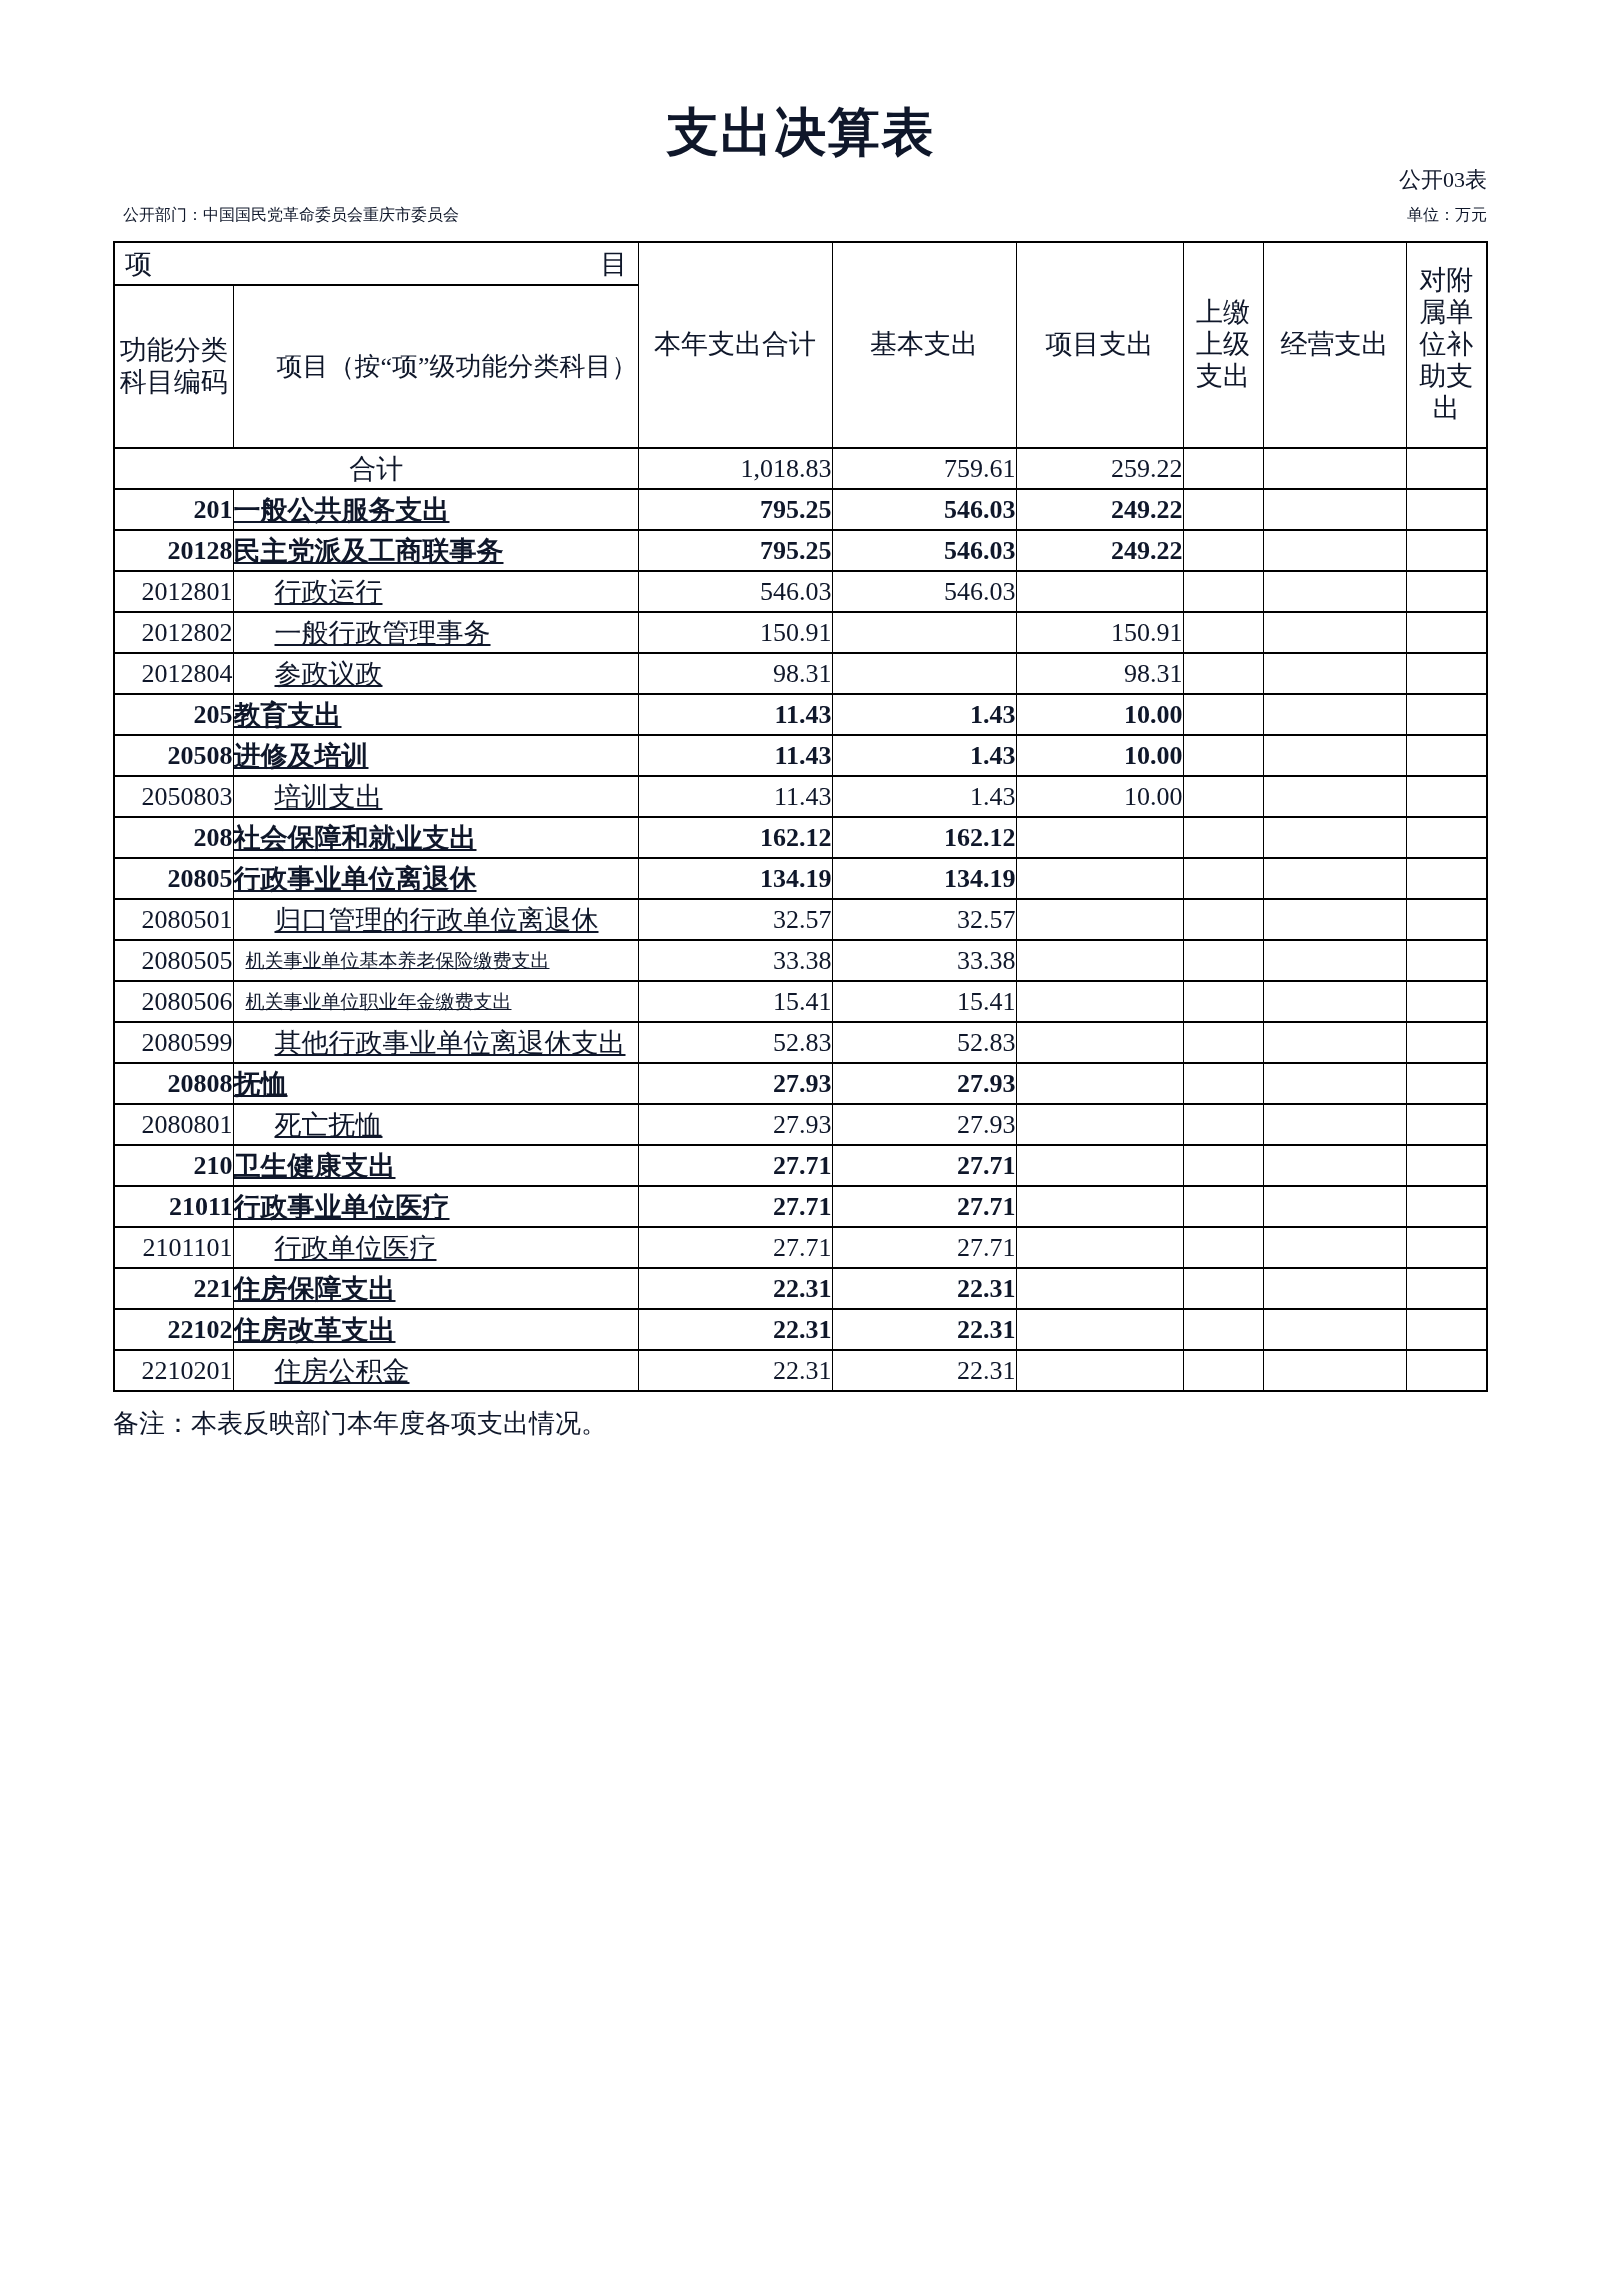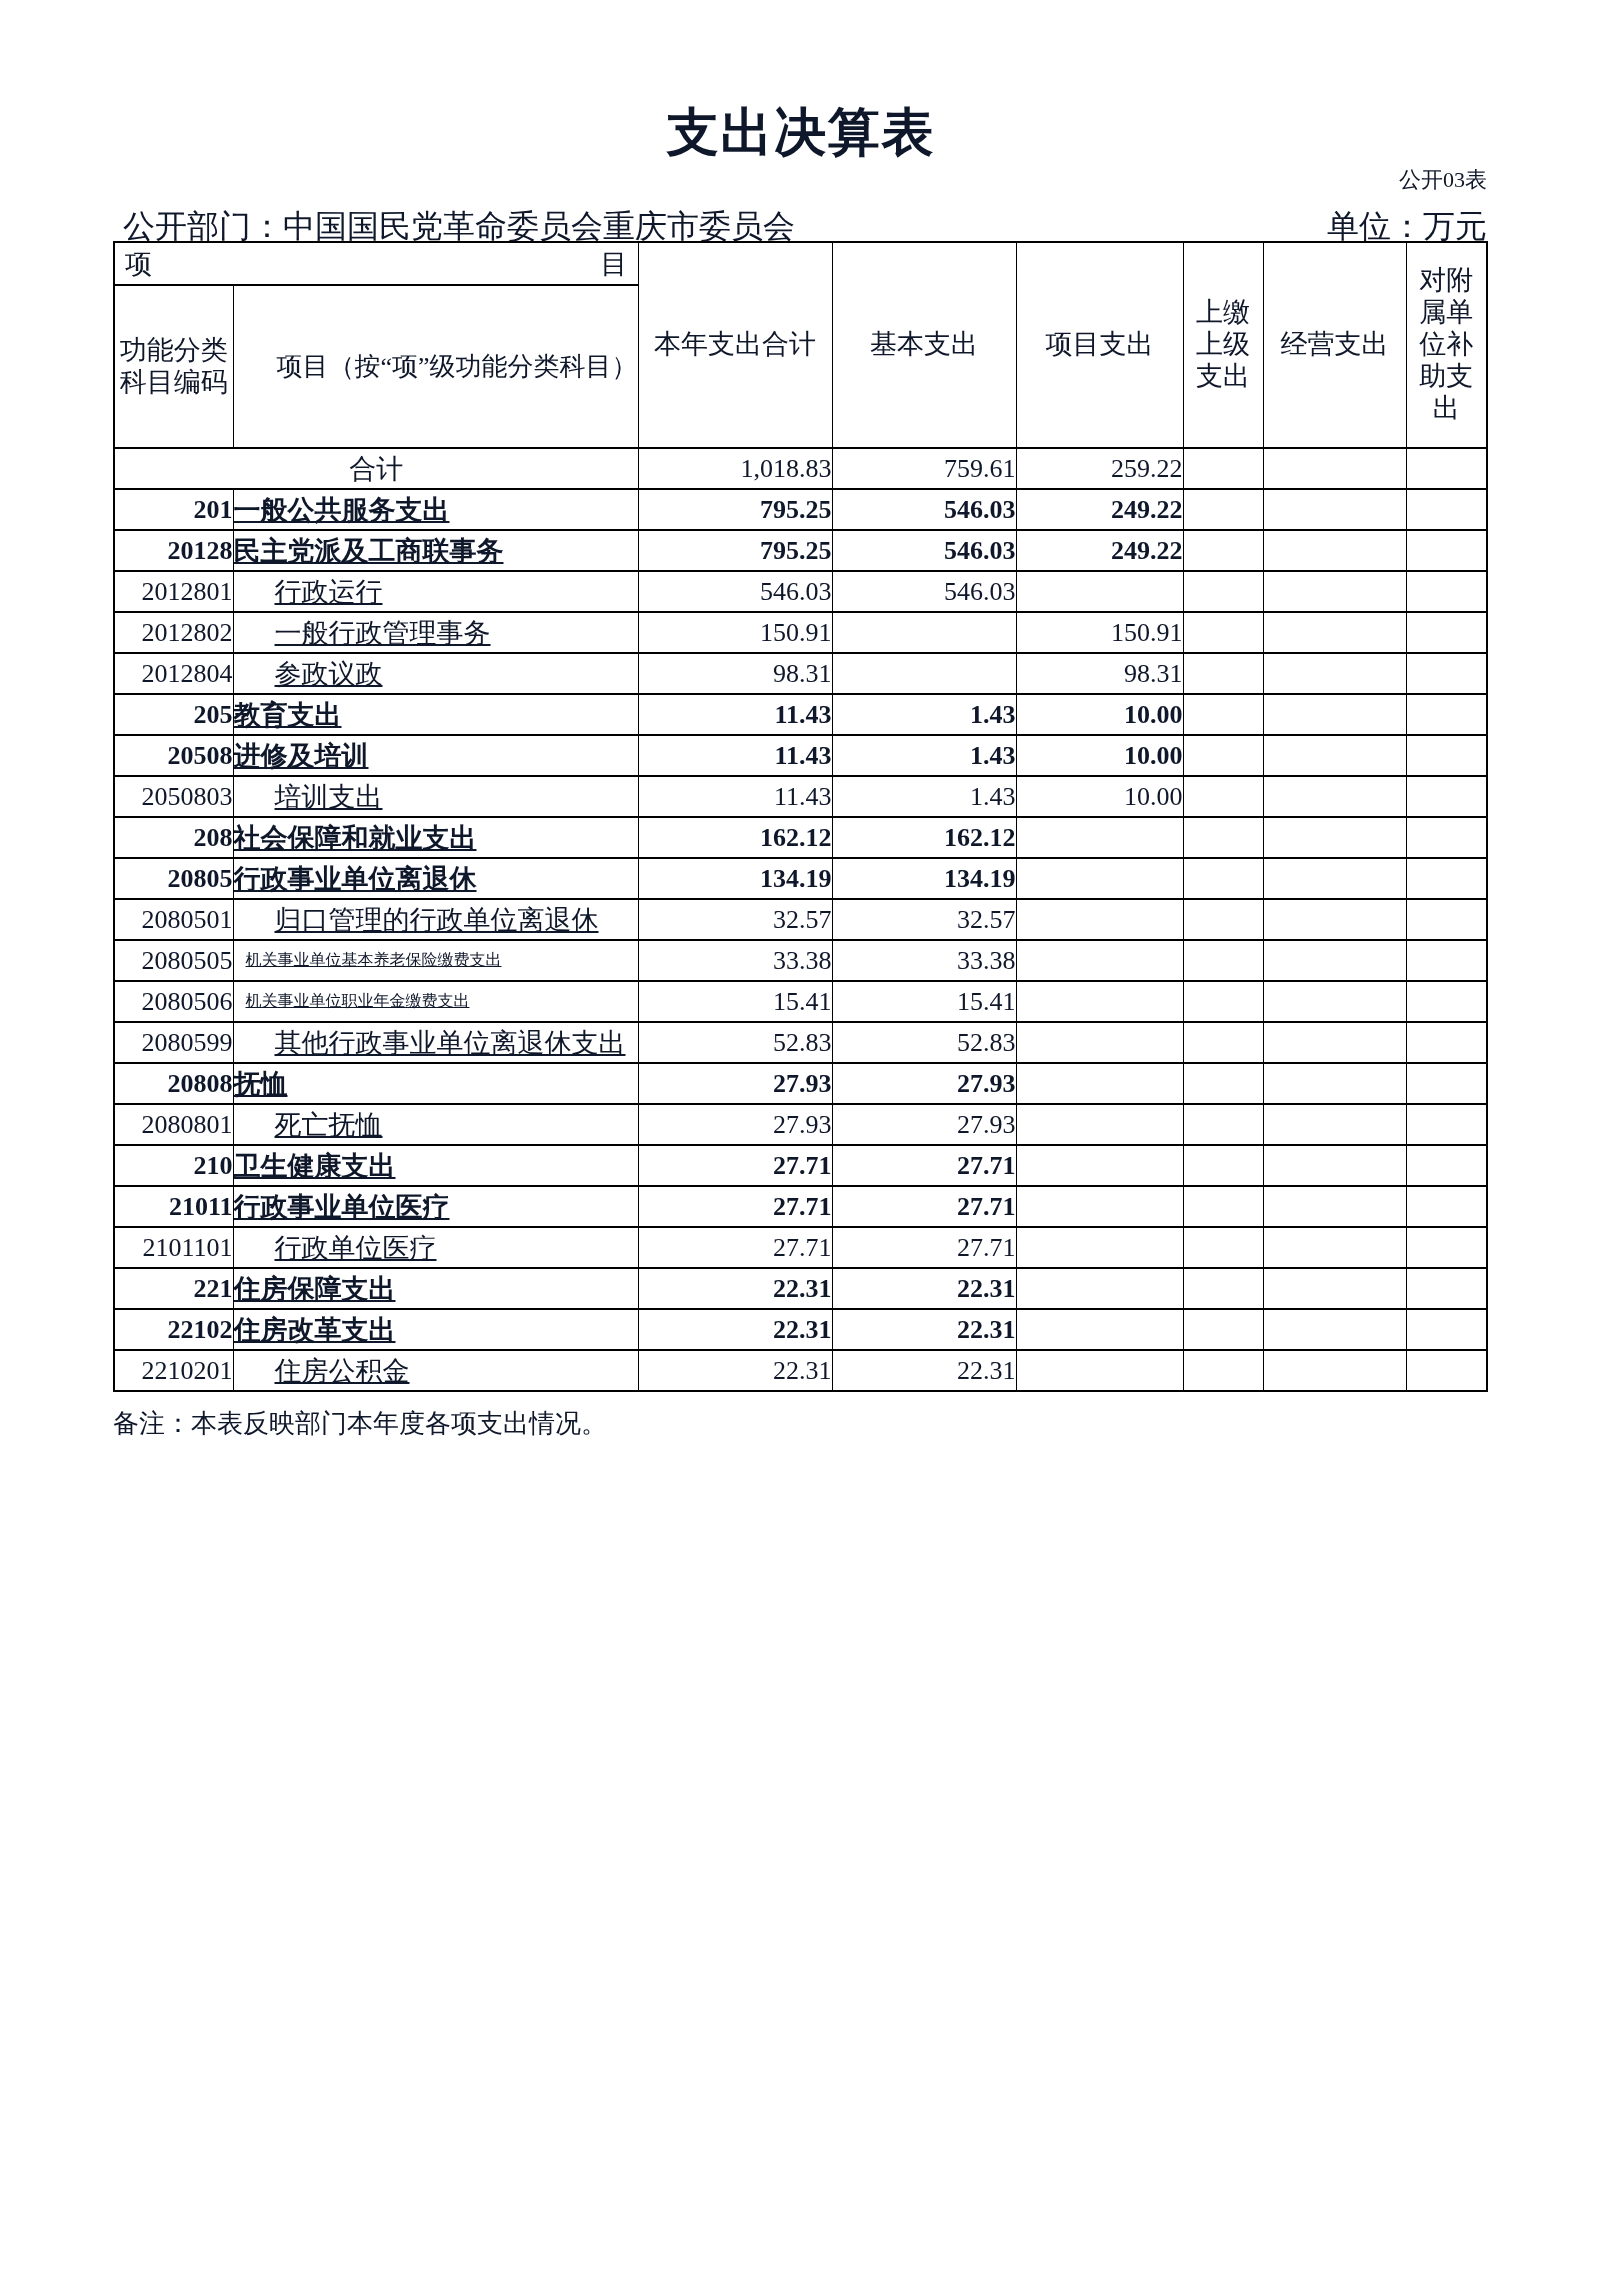--- a/index.html
+++ b/index.html
@@ -22,7 +22,7 @@
   }
   .meta-row{
     position:absolute;top:205px;left:123px;right:115px;
-    font-size:32px;
+    font-size:16px;
   }
   .dept{float:left;}
   .unit{float:right;}

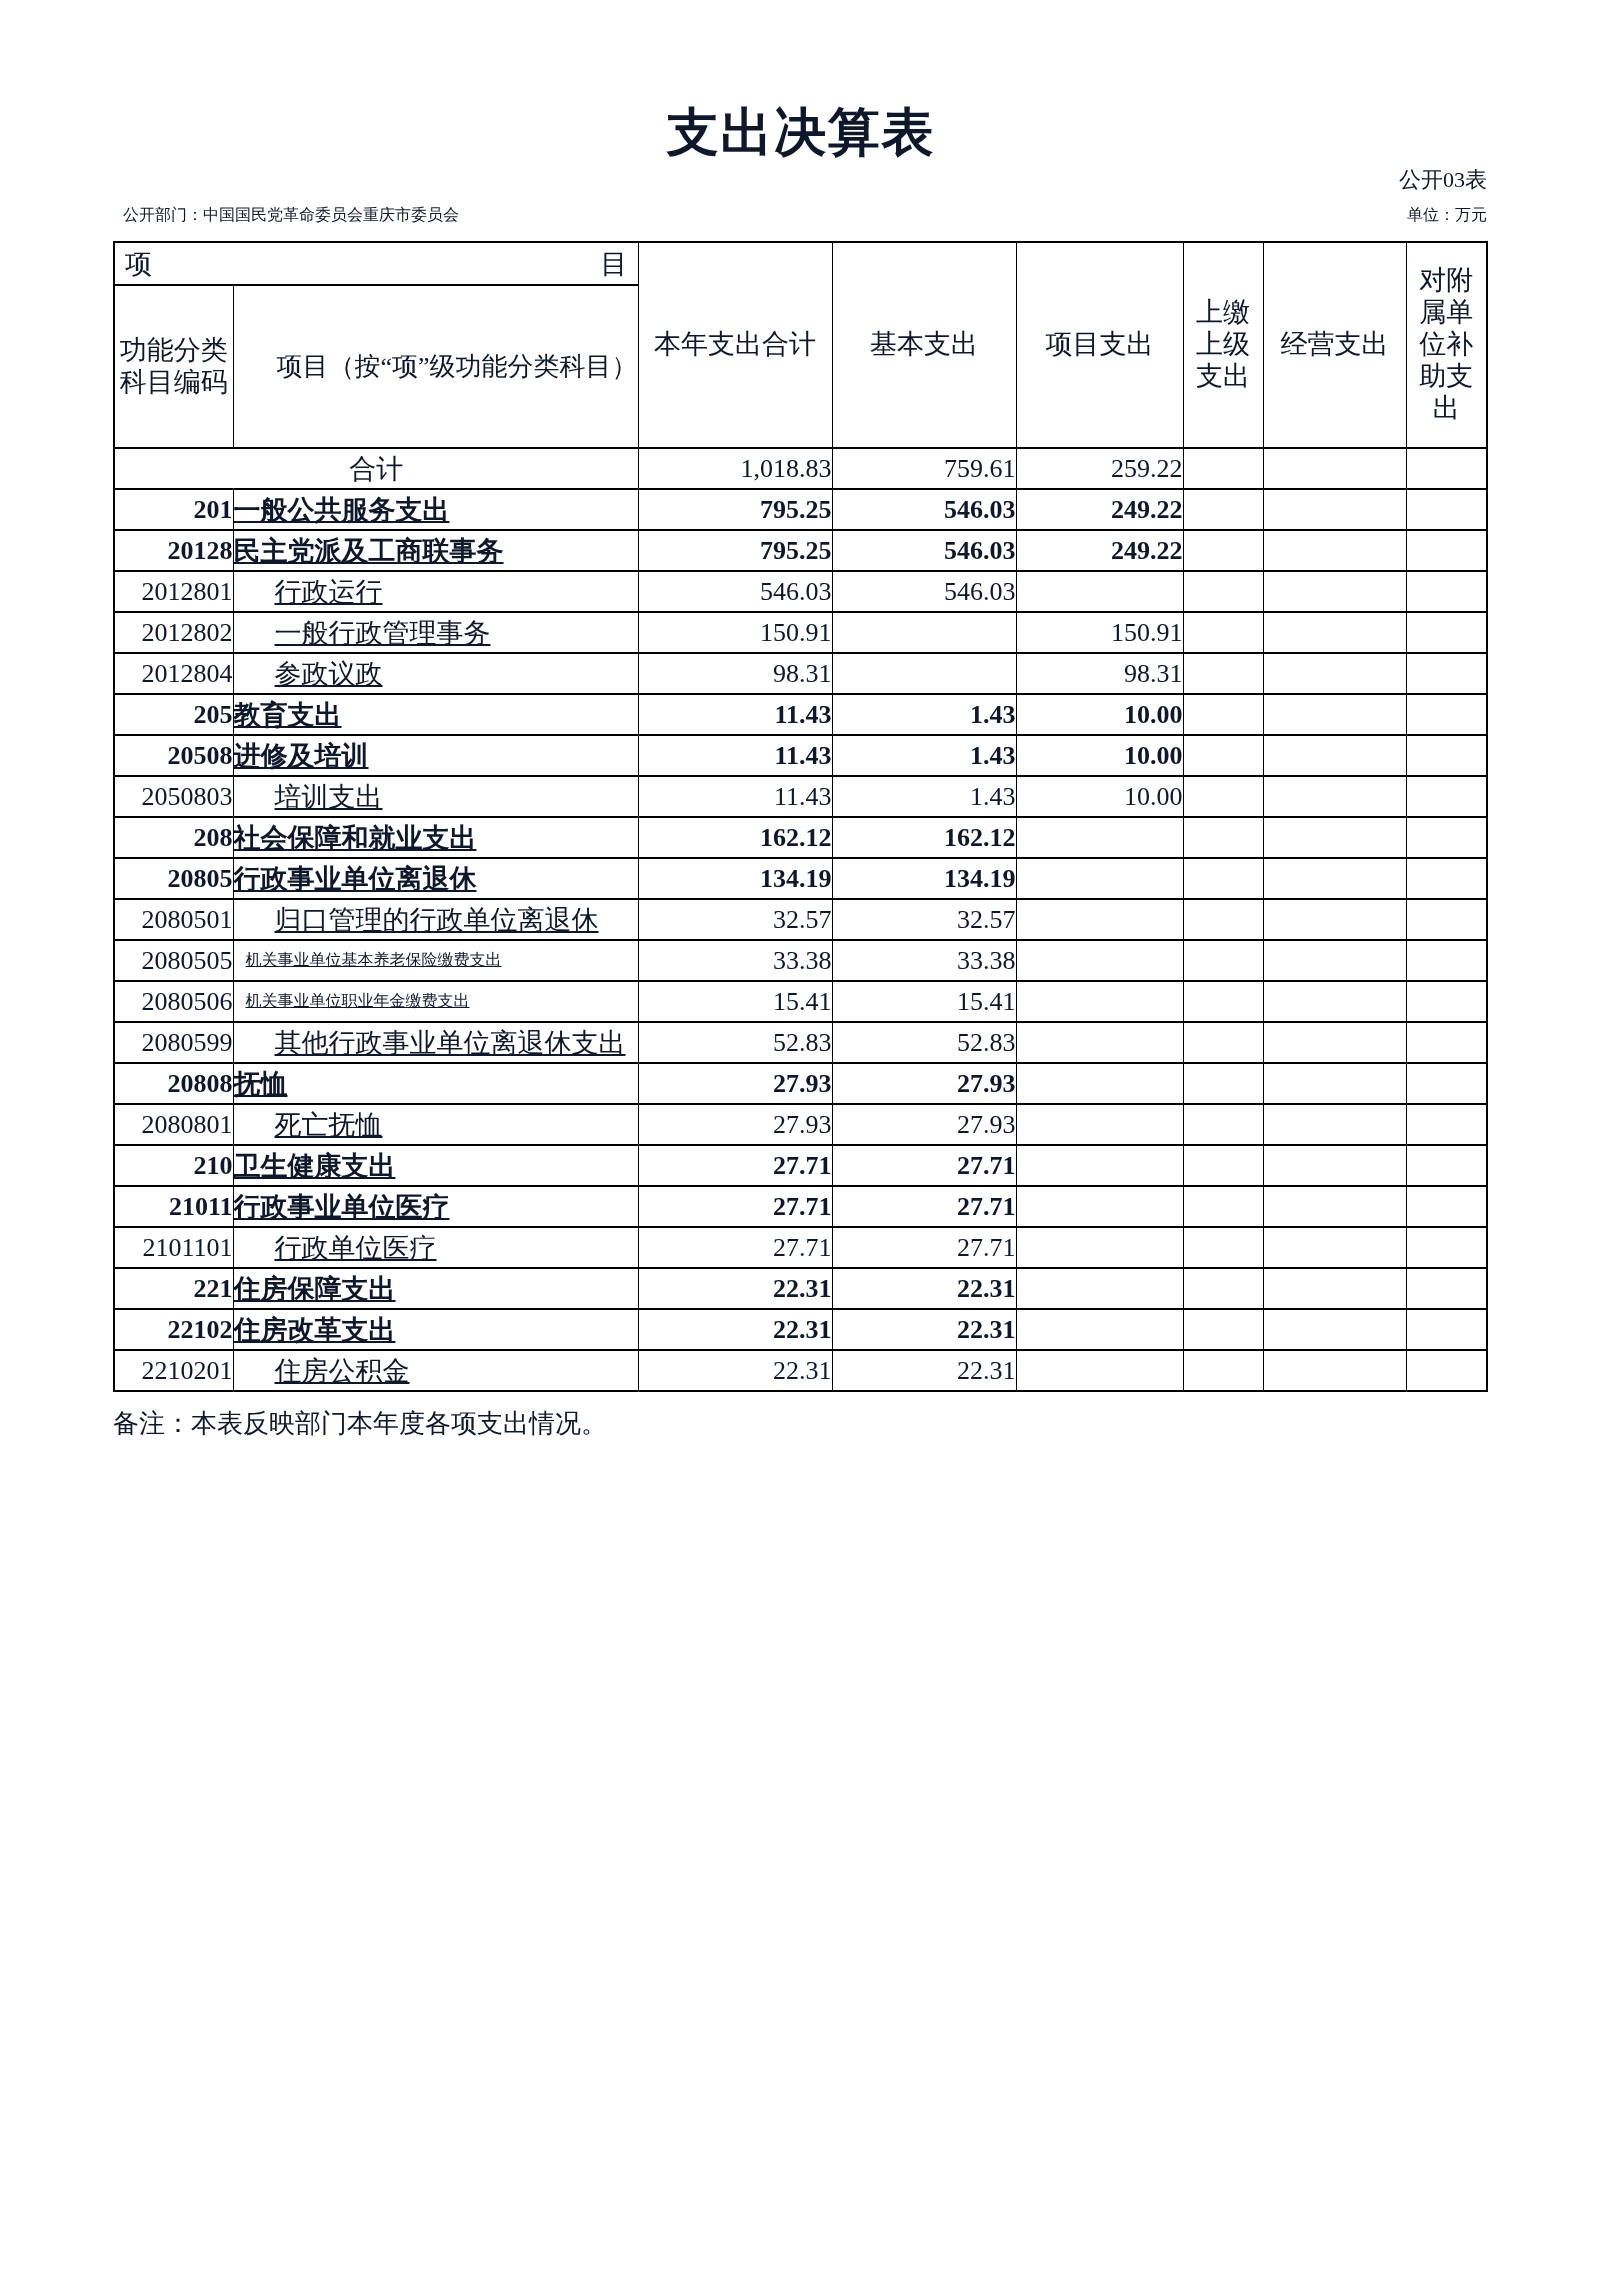--- a/index.html
+++ b/index.html
@@ -51,7 +51,7 @@
   td.code{text-align:right;padding-left:5.8px;white-space:nowrap;vertical-align:middle;}
   td.item{text-align:left;padding-left:5.8px;white-space:nowrap;vertical-align:middle;font-size:27px;text-decoration:underline;}
   td.item.indent{padding-left:41px;}
-  td.item.small{font-size:16px;padding-left:12px;}
+  td.item.small{font-size:19px;padding-left:12px;}
   td.merged{text-align:center;font-weight:bold;font-size:27px;vertical-align:middle;}
   td.num{text-align:right;padding-right:6.7px;white-space:nowrap;vertical-align:middle;}
   tr.bold td{font-weight:bold;}

